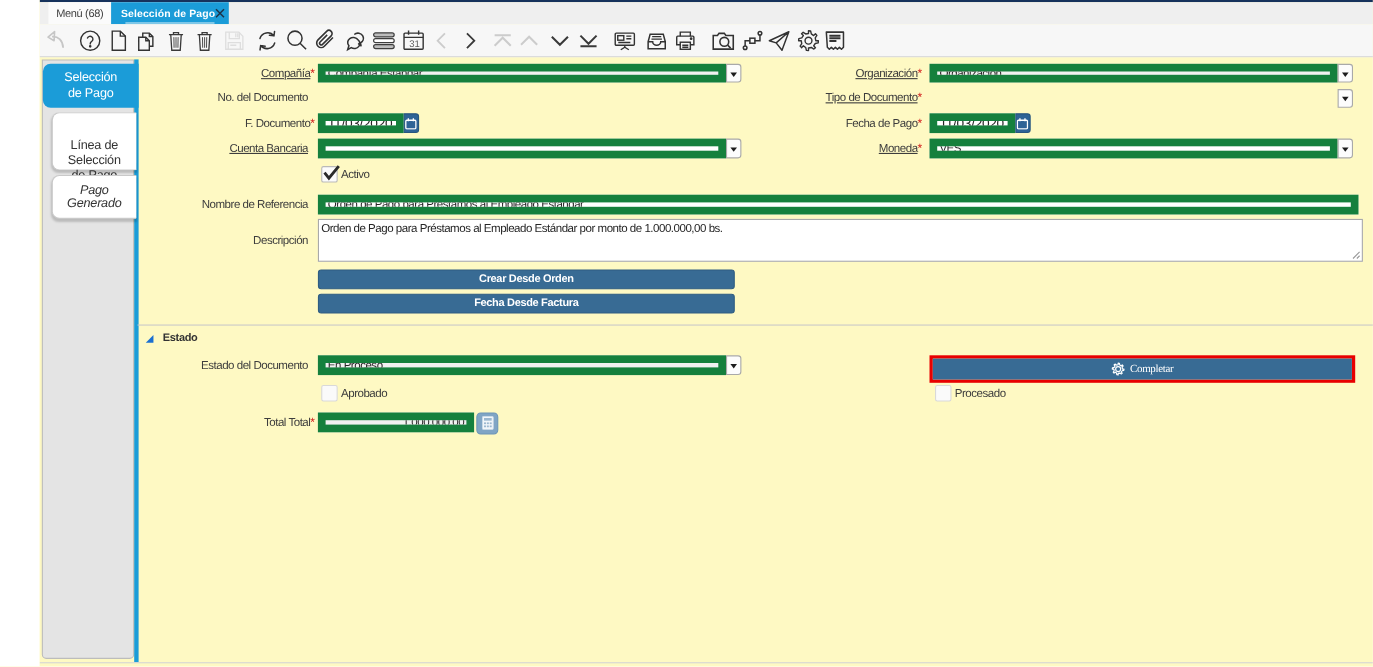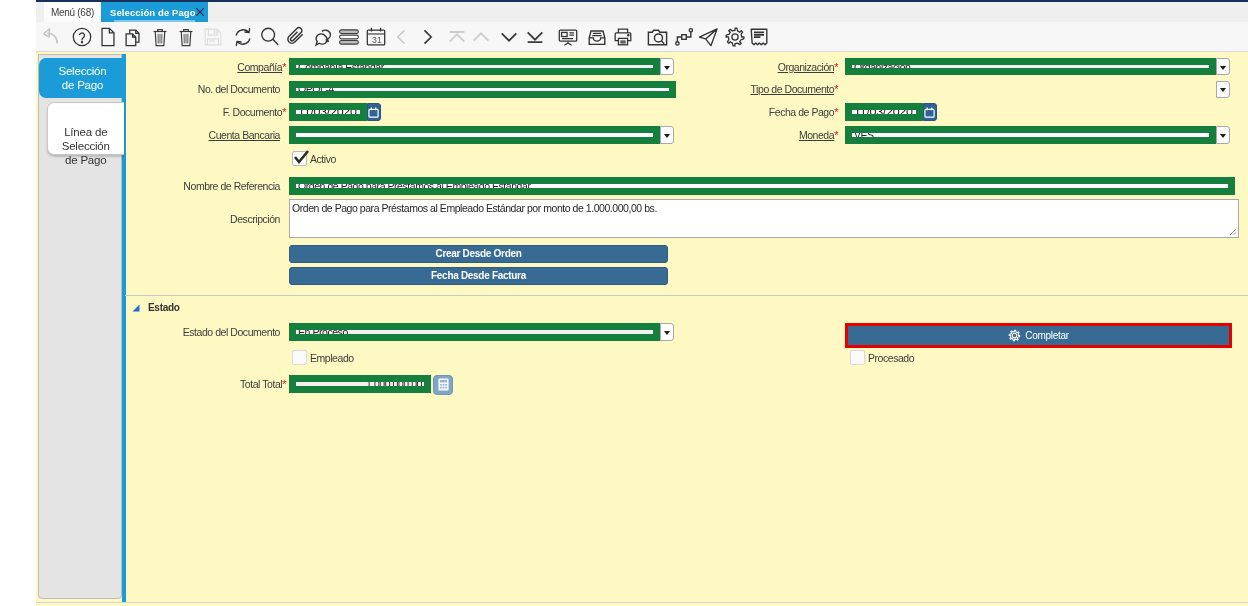--- a/index.html
+++ b/index.html
@@ -248,7 +248,6 @@
       <div class="arr"></div>
     </div>
 
-  <div class="fld" style="left:253px;top:80.5px;width:387px;height:17px">OPOL-4</div>
   <div class="cbtn" style="left:1180px;top:80.5px;height:17px">
       <div class="arr"></div>
     </div>

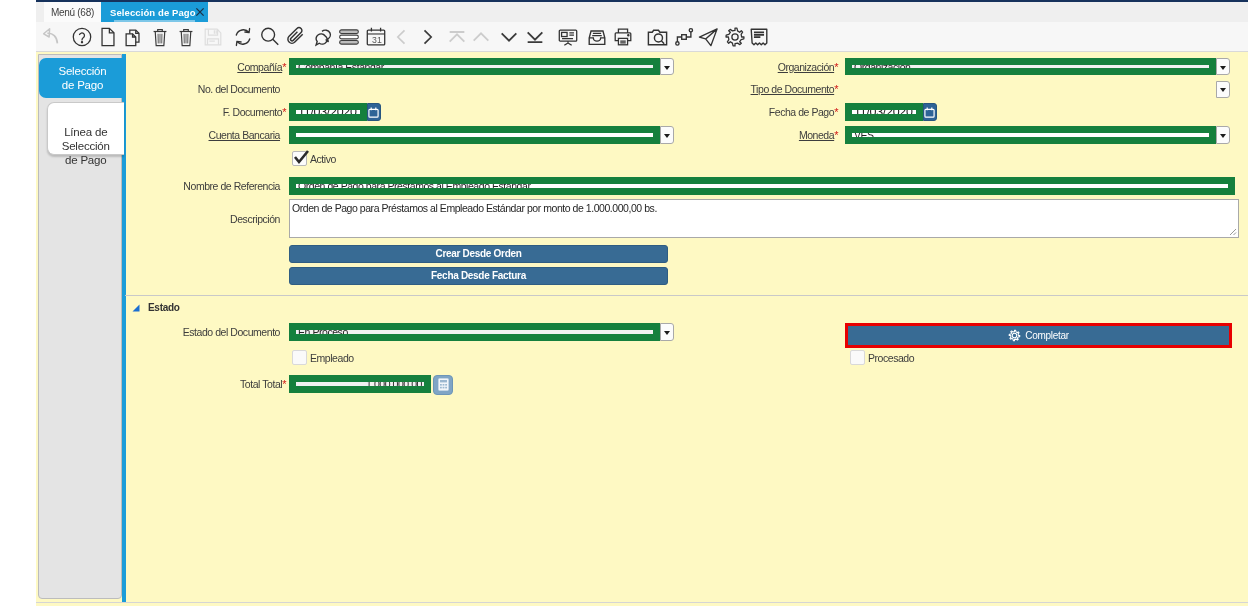--- a/index.html
+++ b/index.html
@@ -224,6 +224,7 @@
   <div class="abs vline"></div>
   <div class="stab stab1">Selección<br>de Pago</div>
   <div class="stab stab2">Línea de<br>Selección<br>de Pago</div>
+  <div class="stab stab3">Pago<br>Generado</div>
 
   <div class="lbl" style="right:998px;top:66.5px"><u>Compañía</u><span class="star">*</span></div>
   <div class="lbl" style="right:1004px;top:89px">No. del Documento</div>

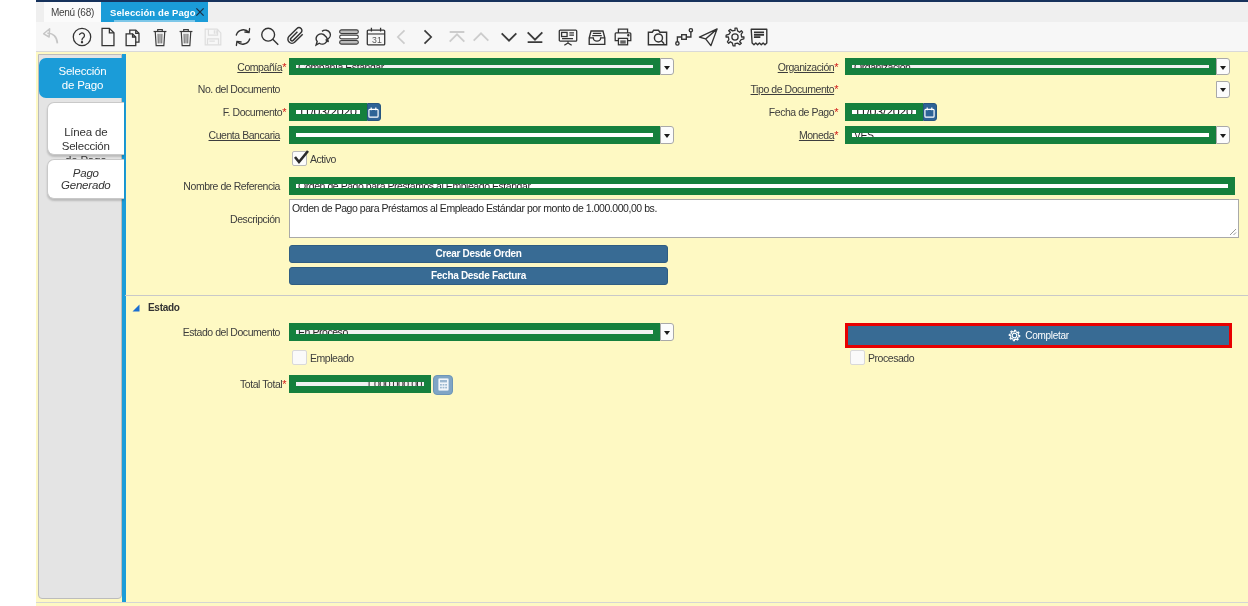--- a/index.html
+++ b/index.html
@@ -49,7 +49,7 @@
 .sep{position:absolute;left:89px;width:1137px;height:1px;background:#c9c9c9;}
 .redbox{position:absolute;left:809px;top:323px;width:381px;height:19px;border:3px solid #e80000;box-sizing:content-box;}
 .redbox .inner{position:absolute;left:0;top:0;width:381px;height:19px;background:#386b94;
-  color:#fff;font-size:10px;letter-spacing:-0.3px;display:flex;align-items:center;justify-content:center;gap:4px;}
+  color:#fff;font-size:10px;letter-spacing:-0.3px;display:flex;align-items:center;justify-content:center;gap:4px;font-family:Liberation Serif, serif;}
 .grp{position:absolute;font-size:10px;letter-spacing:-0.3px;font-weight:bold;color:#333;}
 </style>
 </head>

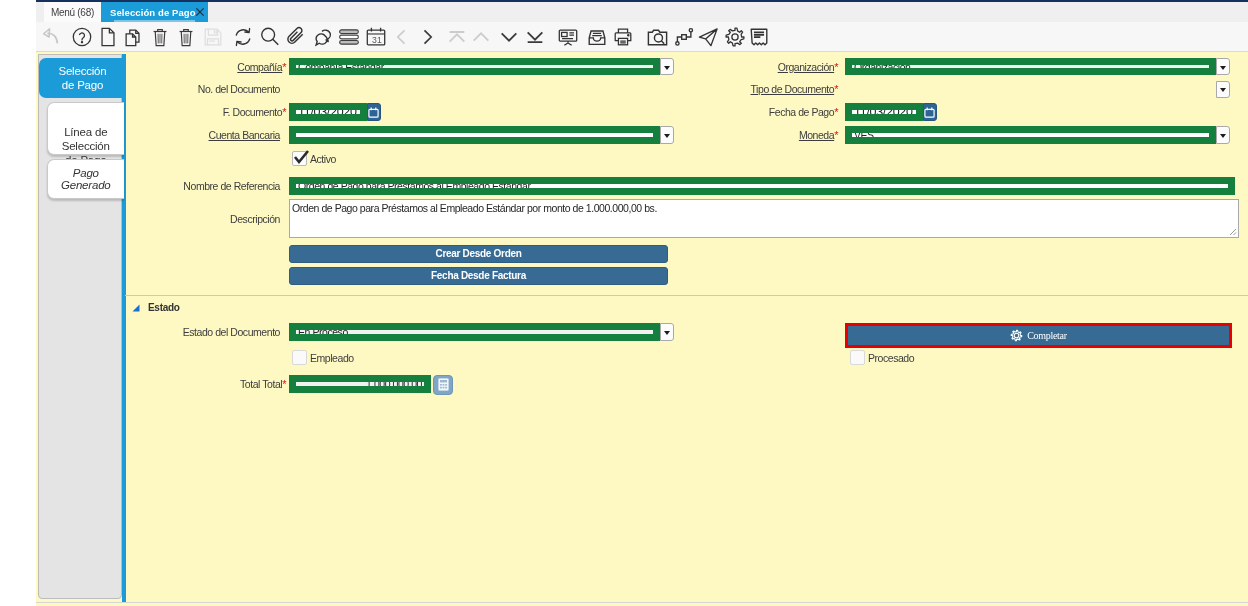--- a/index.html
+++ b/index.html
@@ -314,7 +314,7 @@
   </div>
 
   <div class="cb un" style="left:256px;top:350px"></div>
-  <div class="lbl" style="left:274px;top:357.5px">Empleado</div>
+  <div class="lbl" style="left:274px;top:357.5px">Aprobado</div>
   <div class="cb un" style="left:814px;top:350px"></div>
   <div class="lbl" style="left:832px;top:357.5px">Procesado</div>
 

